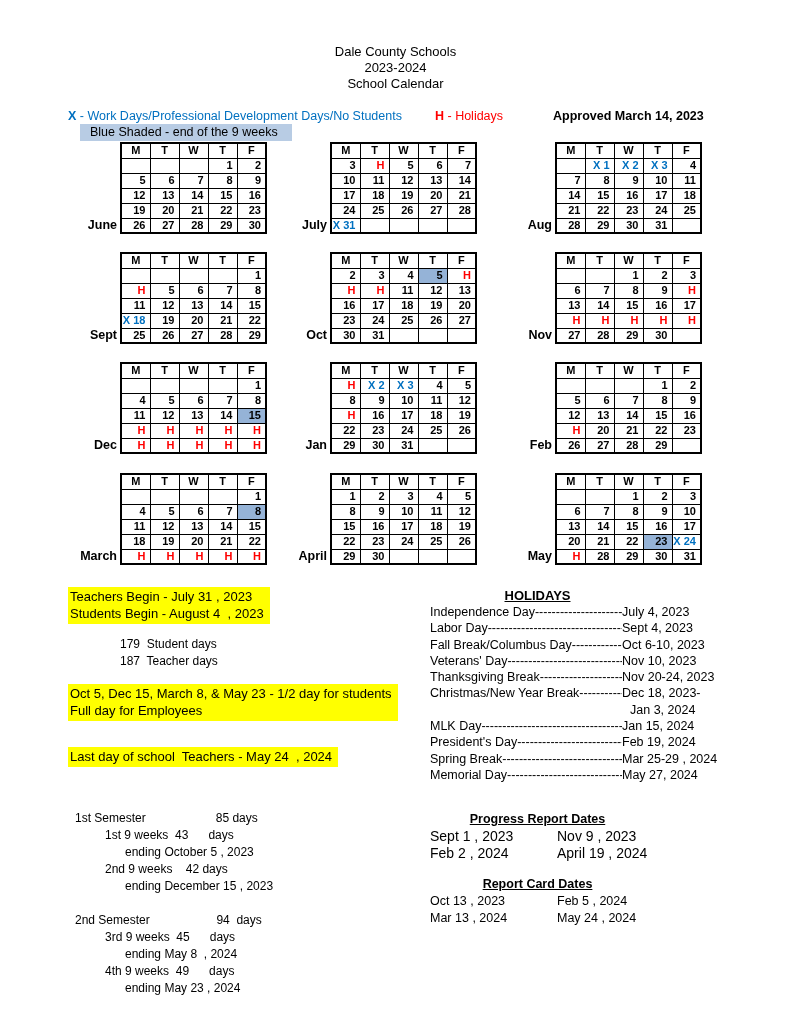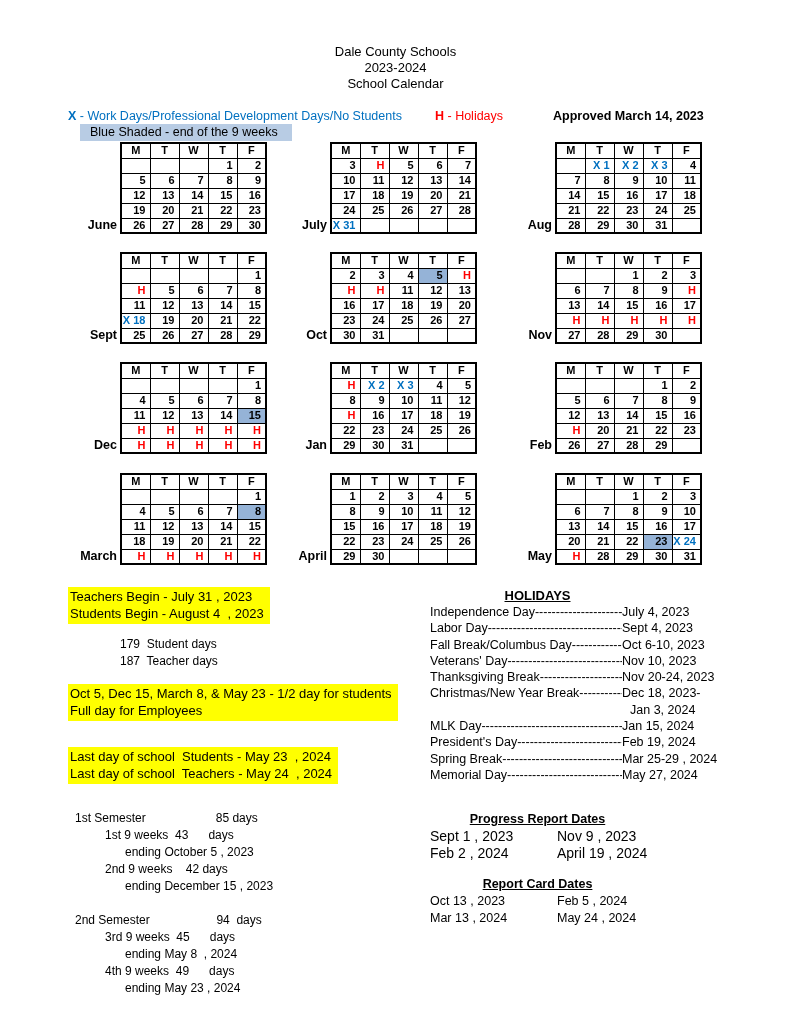--- a/index.html
+++ b/index.html
@@ -683,7 +683,7 @@
   <div class="hl" style="left:68px;top:587px;" id="begin-block"><div>Teachers Begin - July 31 , 2023</div><div>Students Begin - August 4  , 2023</div></div>
   <div class="counts" id="counts-block"><div>179  Student days</div><div>187  Teacher days</div></div>
   <div class="hl" style="left:68px;top:684px;" id="halfday-block"><div>Oct 5, Dec 15, March 8, &amp; May 23 - 1/2 day for students</div><div>Full day for Employees</div></div>
-  <div class="hl" style="left:68px;top:747px;" id="lastday-block"><div>Last day of school  Students - May 23  , 2024</div><div>Last day of school  Teachers - May 24  , 2024</div></div>
+  <div class="hl" style="left:68px;top:747px;" id="lastday-block"><div>Last day of school  Teachers - May 24  , 2024</div></div>
 
   <div class="semester" id="semester-block">
       <div class="sem-line">1st Semester                     85 days</div>

